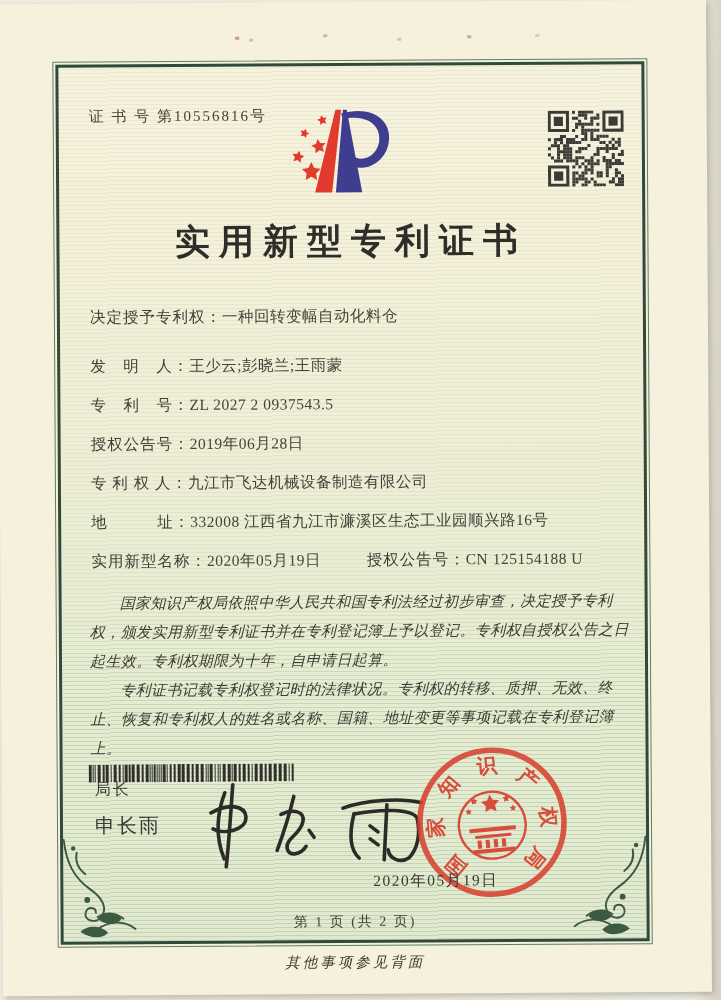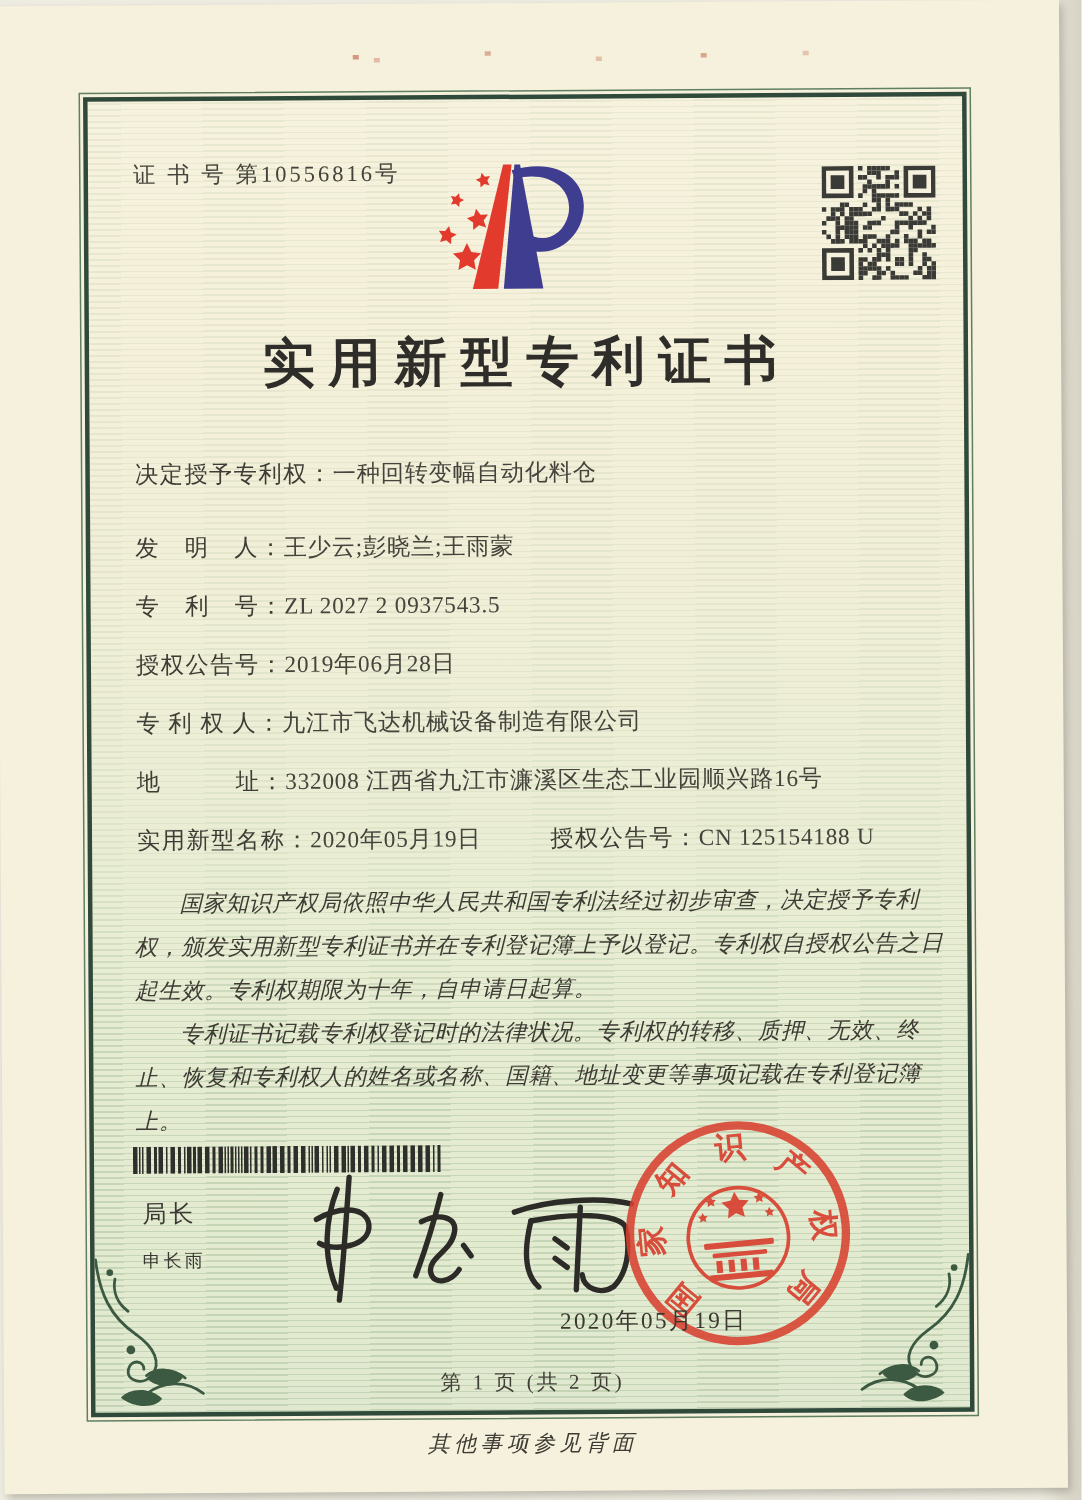--- a/index.html
+++ b/index.html
@@ -48,7 +48,7 @@
     color:#3d3b33;font-style:italic;letter-spacing:.4px;}
   .paras p{margin:0;text-indent:2em;}
   .barcode{position:absolute;left:26px;top:697px;width:206px;height:18px;}
-  .signoff{position:absolute;left:32px;top:732px;font-family:Liberation Sans, sans-serif;}
+  .signoff{position:absolute;left:32px;top:712px;font-family:Liberation Sans, sans-serif;}
   .signoff .s-title{font-size:16px;letter-spacing:2px;margin-bottom:12px;}
   .signoff .s-name{font-size:12px;letter-spacing:2px;}
   .signature{position:absolute;left:128px;top:712px;width:246px;height:100px;}

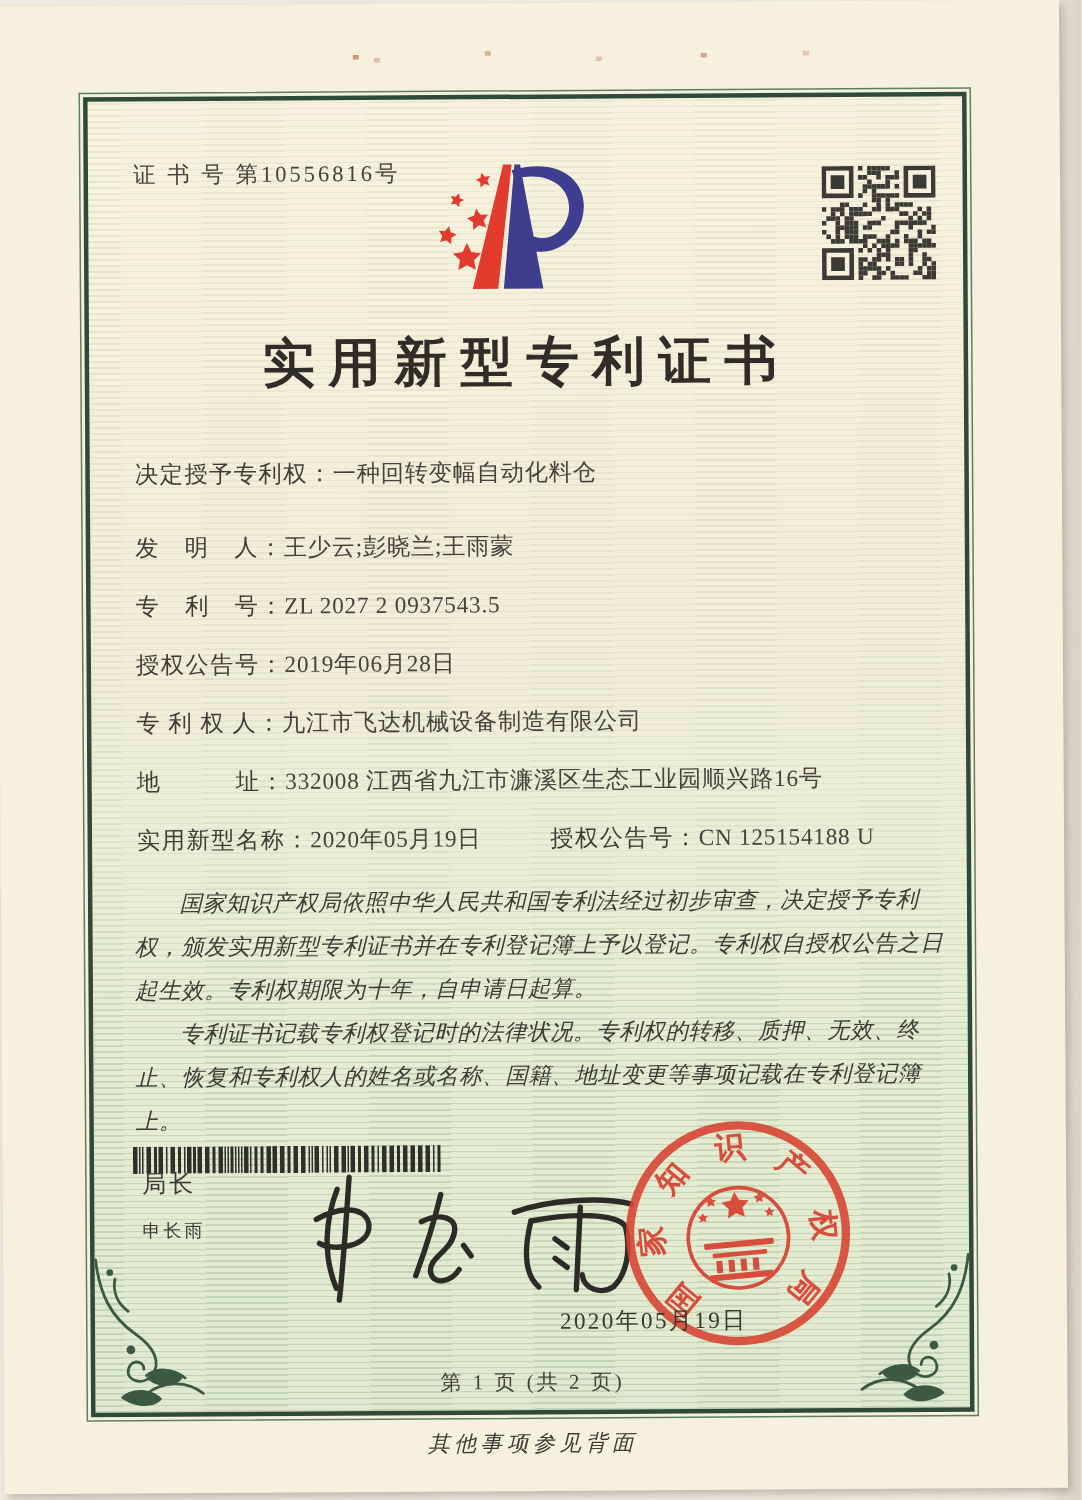--- a/index.html
+++ b/index.html
@@ -50,7 +50,7 @@
   .barcode{position:absolute;left:26px;top:697px;width:206px;height:18px;}
   .signoff{position:absolute;left:32px;top:712px;font-family:Liberation Sans, sans-serif;}
   .signoff .s-title{font-size:16px;letter-spacing:2px;margin-bottom:12px;}
-  .signoff .s-name{font-size:12px;letter-spacing:2px;}
+  .signoff .s-name{font-size:20px;letter-spacing:2px;}
   .signature{position:absolute;left:128px;top:712px;width:246px;height:100px;}
   .seal{position:absolute;left:353px;top:681px;width:152px;height:152px;transform:rotate(-5deg);opacity:.92;}
   .seal-char{font-size:20px;font-weight:bold;fill:#d8402f;text-anchor:middle;dominant-baseline:central;

